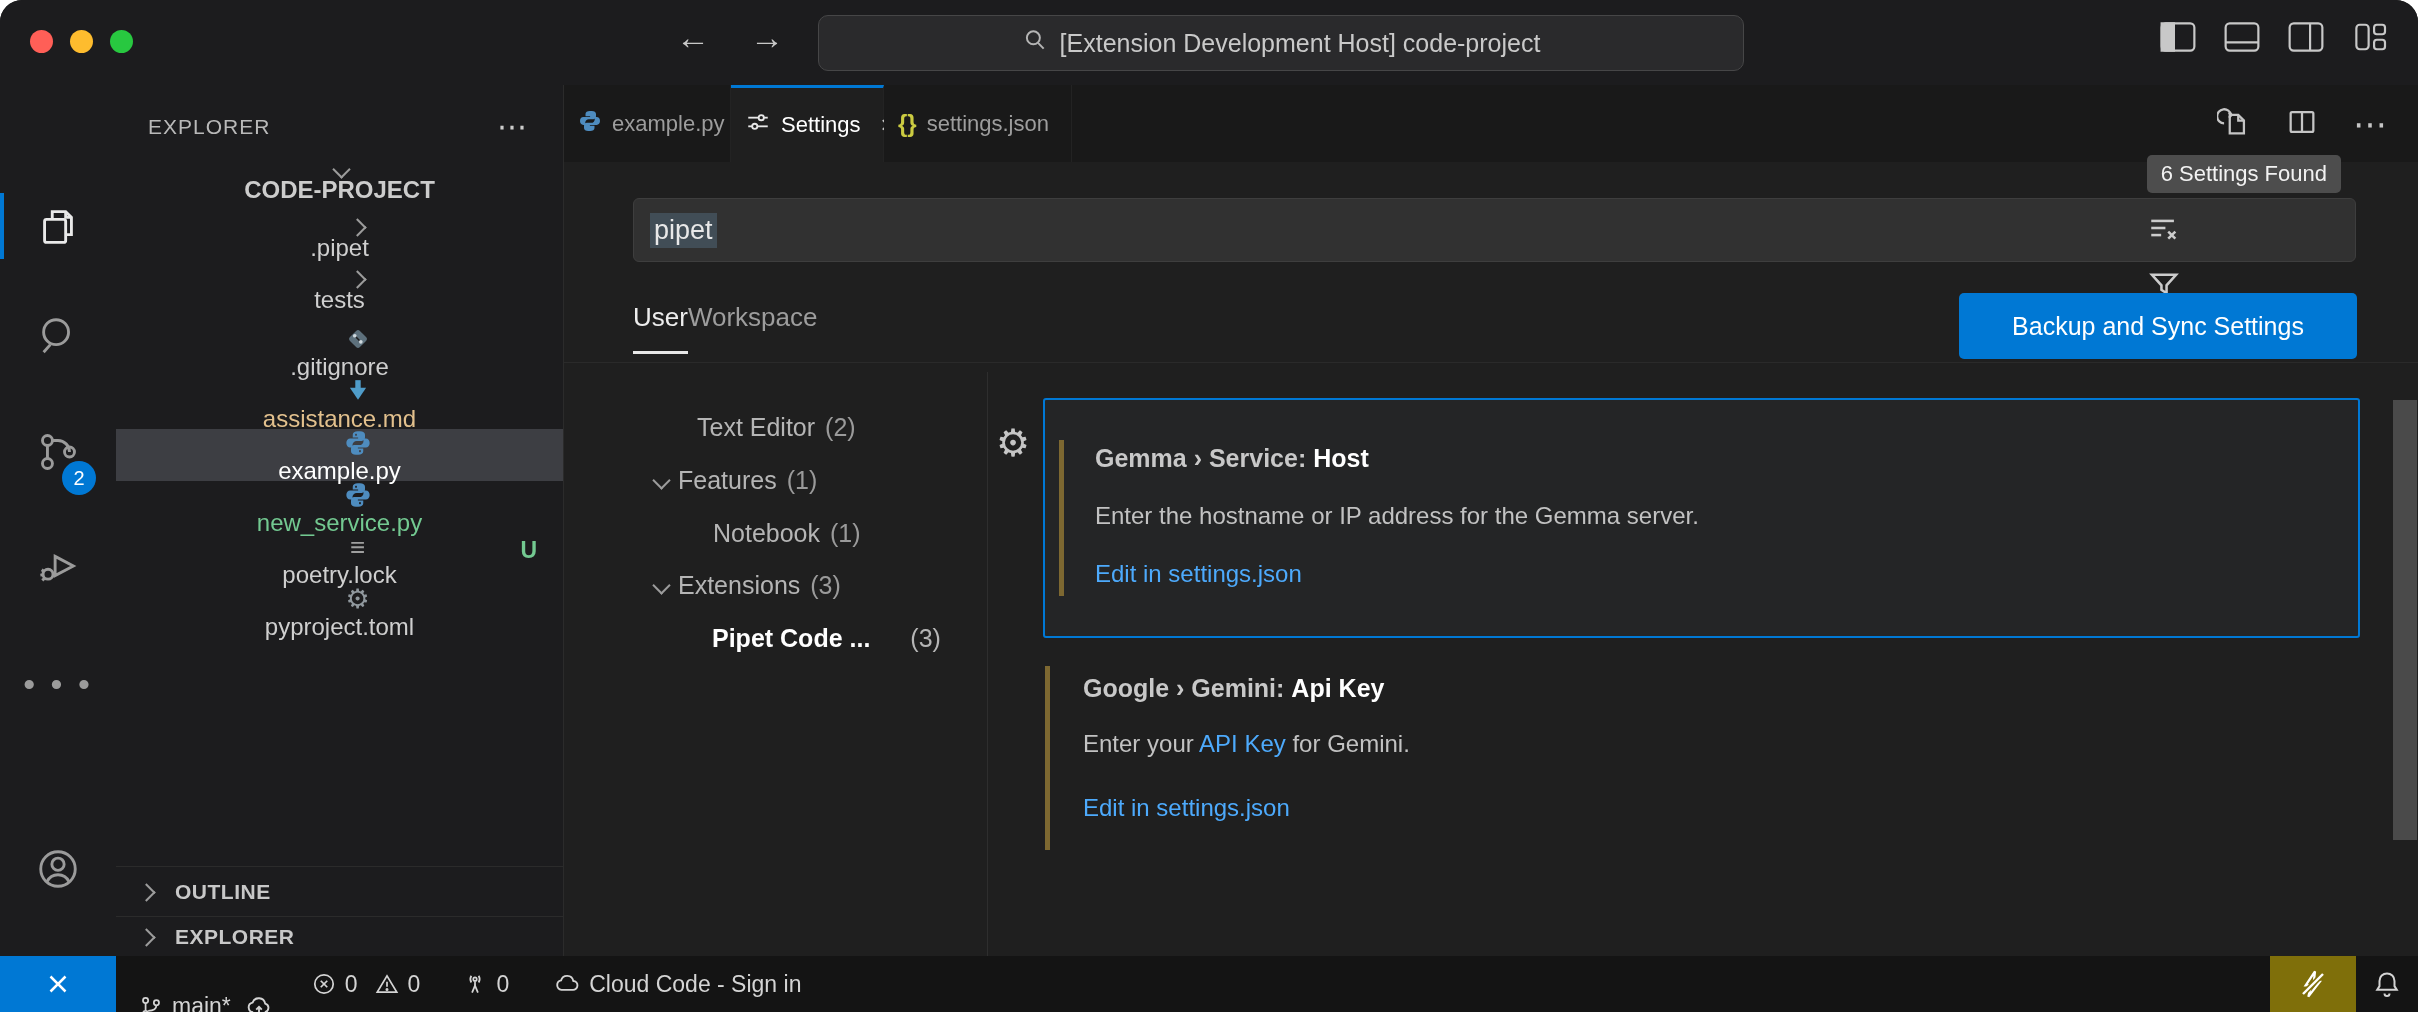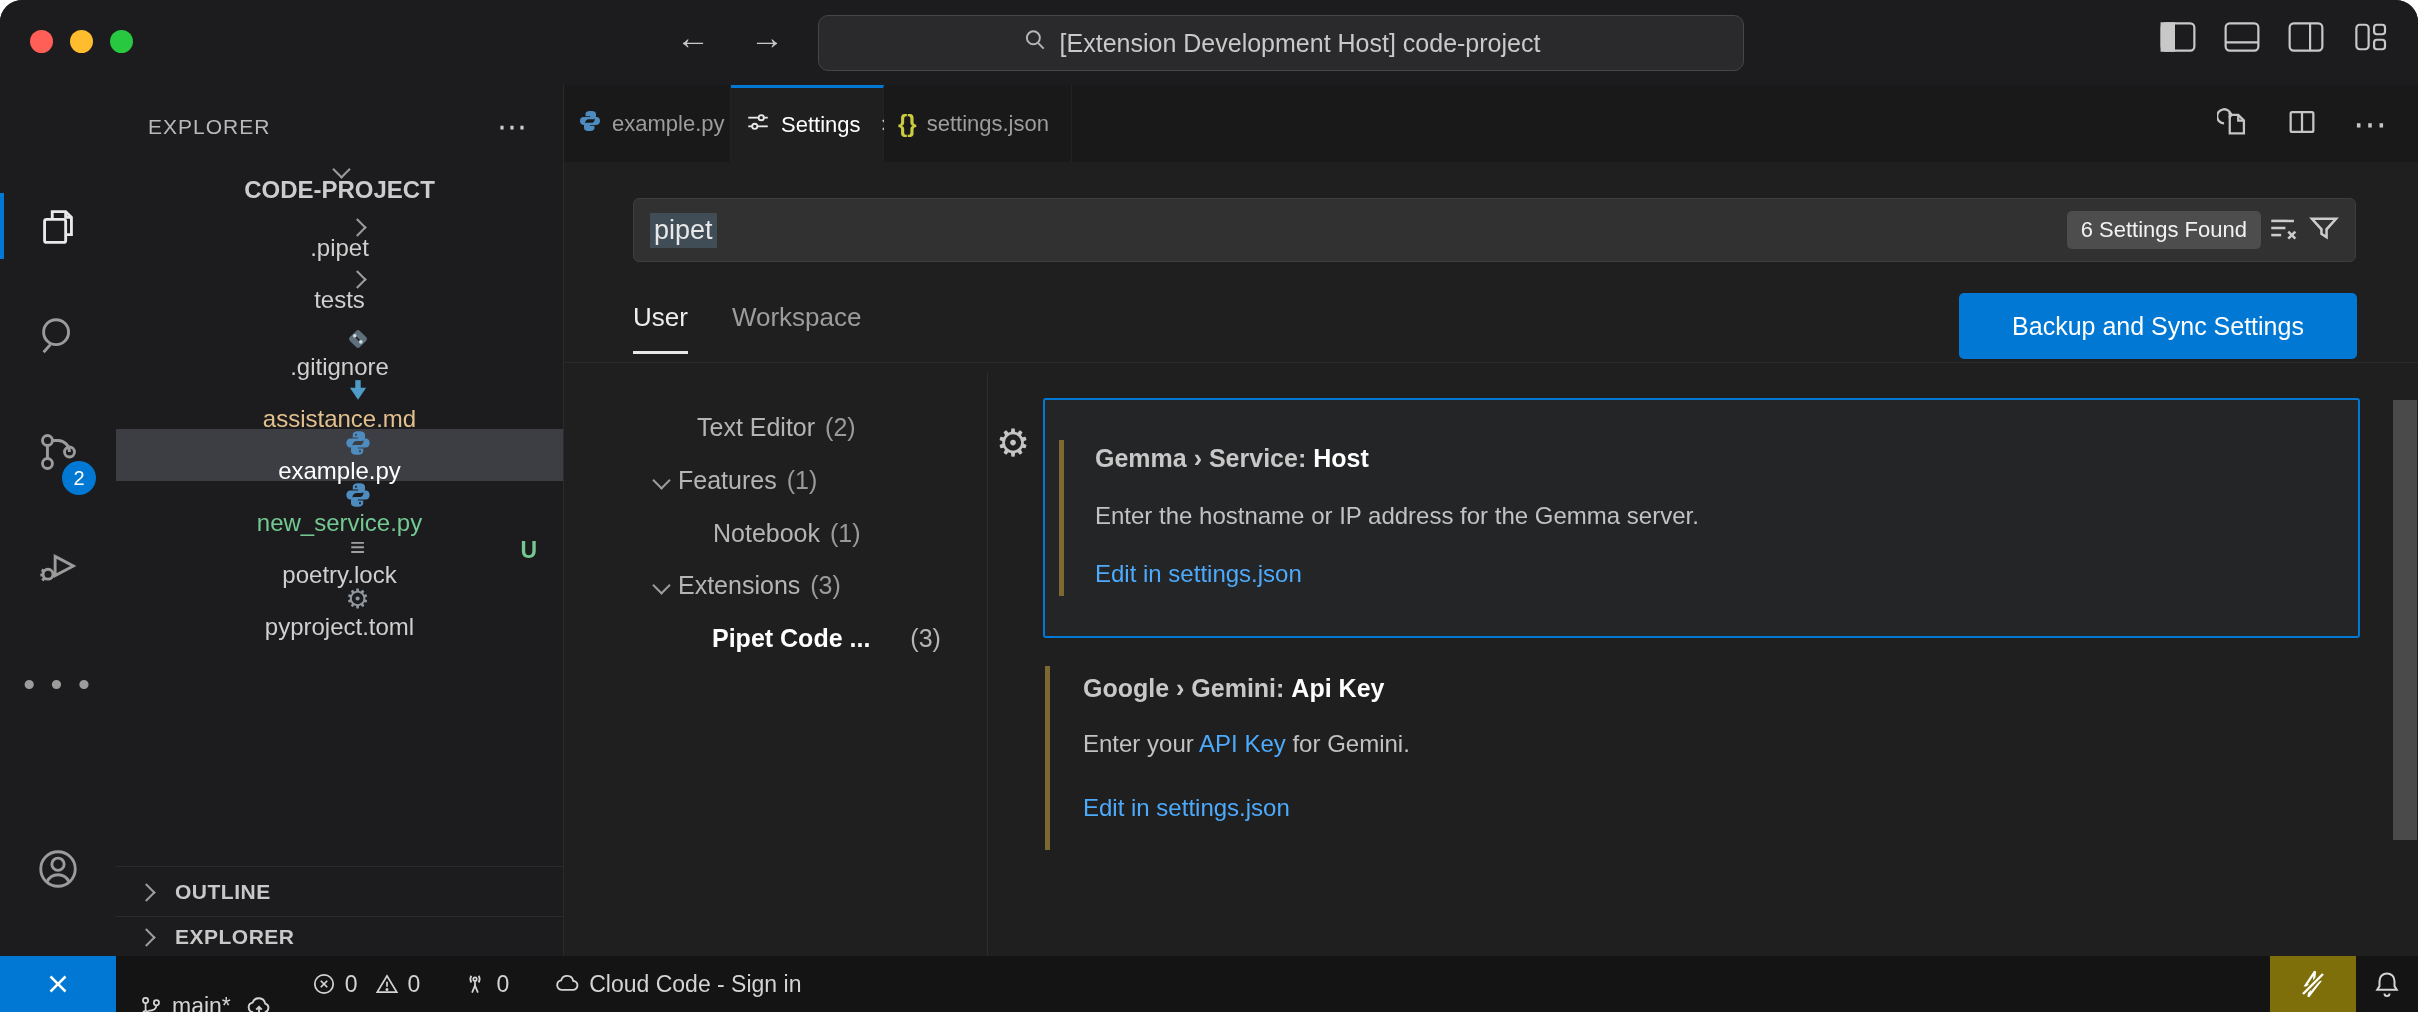--- a/index.html
+++ b/index.html
@@ -62,7 +62,7 @@
   .settings{position:absolute;left:0;top:77px;right:0;bottom:0;background:#1f1f1f;}
   .set-search{position:absolute;left:69px;top:36px;width:1723px;height:64px;background:#313131;border:1px solid #3e3e3e;border-radius:6px;box-sizing:border-box;display:flex;align-items:center;}
   .set-search .query{margin-left:16px;font-size:27px;color:#e8e8e8;background:#414d56;padding:2px 4px;}
-  .search-right{margin-left:auto;margin-right:14px;display:flex;align-items:flex-end;gap:6px;}
+  .search-right{margin-left:auto;margin-right:14px;display:flex;align-items:flex-start;gap:18px;flex-direction:column;}
   .results-badge{background:#4d4d4d;color:#f2f2f2;font-size:22px;padding:6px 14px;border-radius:5px;}
   .scope-row{position:absolute;left:69px;top:140px;display:flex;gap:44px;font-size:26px;}
   .scope{color:#9d9d9d;padding-bottom:18px;}

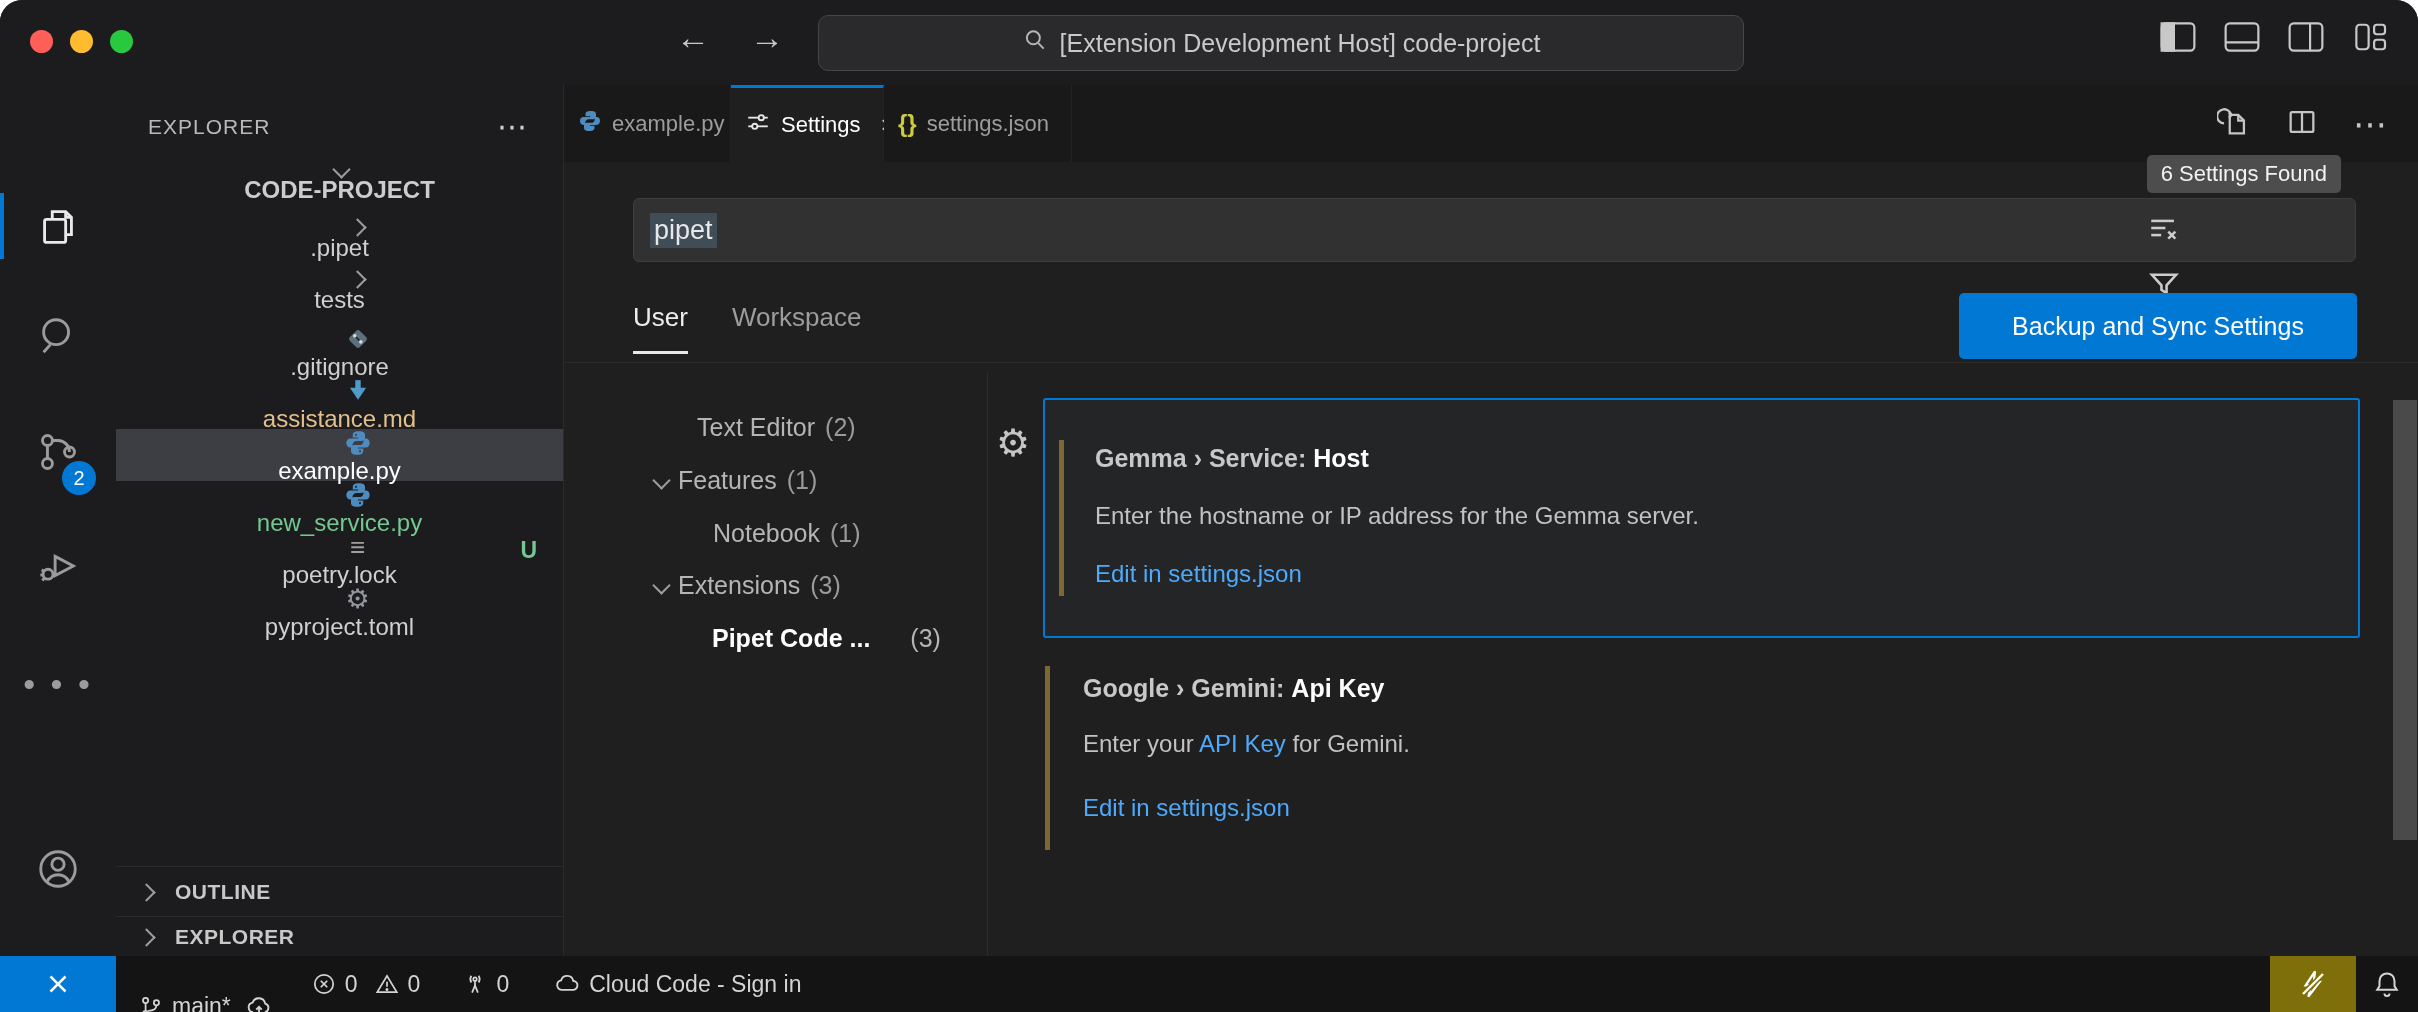--- a/index.html
+++ b/index.html
@@ -64,7 +64,7 @@
   .set-search .query{margin-left:16px;font-size:27px;color:#e8e8e8;background:#414d56;padding:2px 4px;}
   .search-right{margin-left:auto;margin-right:14px;display:flex;align-items:flex-start;gap:18px;flex-direction:column;}
   .results-badge{background:#4d4d4d;color:#f2f2f2;font-size:22px;padding:6px 14px;border-radius:5px;}
-  .scope-row{position:absolute;left:69px;top:140px;display:flex;gap:44px;font-size:26px;}
+  .scope-row{position:absolute;left:69px;top:140px;display:flex;font-size:26px;}
   .scope{color:#9d9d9d;padding-bottom:18px;}
   .scope.active{color:#ededed;border-bottom:3px solid #e7e7e7;}
   .sync-btn{position:absolute;left:1395px;top:131px;width:398px;height:66px;background:#0078d4;color:#ffffff;font-size:25px;border-radius:5px;display:flex;align-items:center;justify-content:center;}

